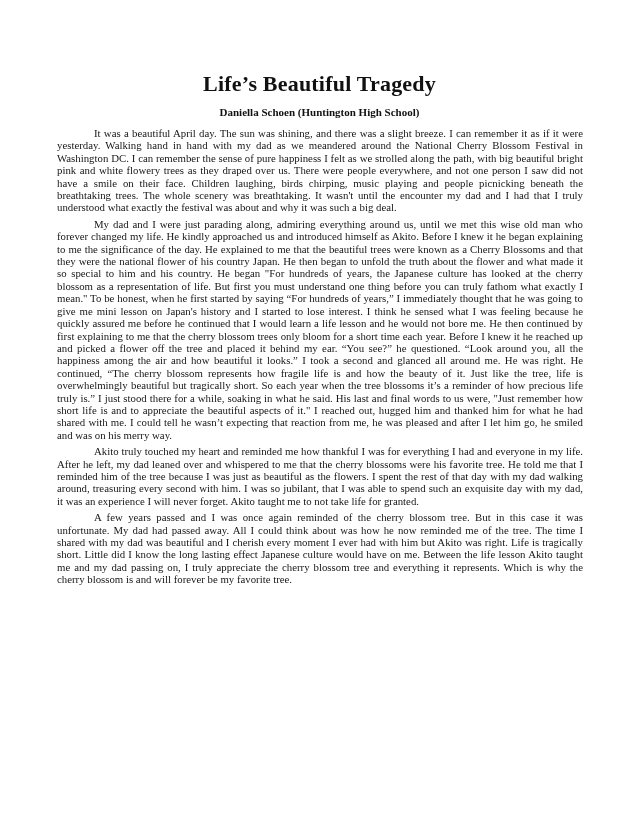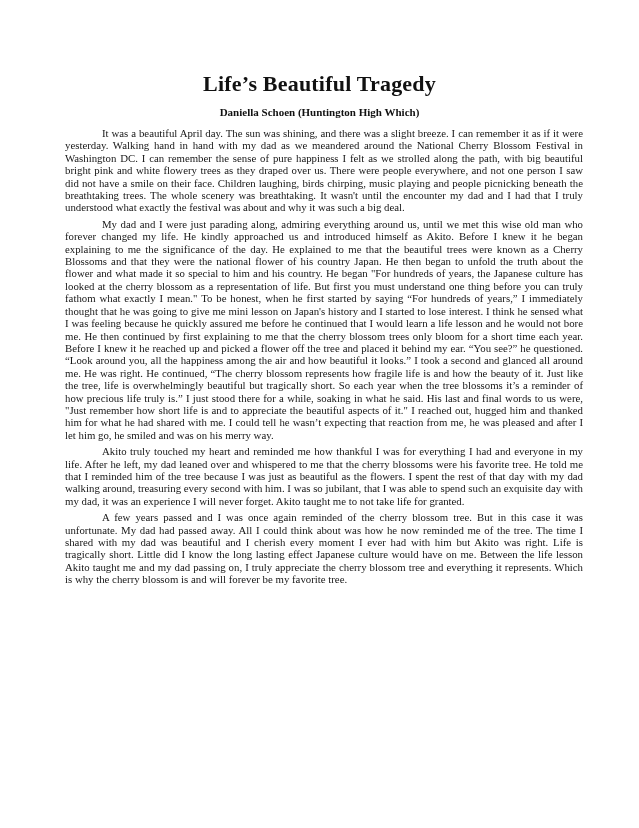--- a/index.html
+++ b/index.html
@@ -61,7 +61,7 @@
 
 <div class="page">
   <h1 class="essay-title">Life’s Beautiful Tragedy</h1>
-  <h2 class="essay-byline">Daniella Schoen (Huntington High Which)</h2>
+  <h2 class="essay-byline">Daniella Schoen (Huntington High School)</h2>
   <div class="essay-body">
     <p>It was a beautiful April day. The sun was shining, and there was a slight breeze. I can remember it as if it were yesterday. Walking hand in hand with my dad as we meandered around the National Cherry Blossom Festival in Washington DC. I can remember the sense of pure happiness I felt as we strolled along the path, with big beautiful bright pink and white flowery trees as they draped over us. There were people everywhere, and not one person I saw did not have a smile on their face. Children laughing, birds chirping, music playing and people picnicking beneath the breathtaking trees. The whole scenery was breathtaking. It wasn't until the encounter my dad and I had that I truly understood what exactly the festival was about and why it was such a big deal.</p>
     <p>My dad and I were just parading along, admiring everything around us, until we met this wise old man who forever changed my life. He kindly approached us and introduced himself as Akito. Before I knew it he began explaining to me the significance of the day. He explained to me that the beautiful trees were known as a Cherry Blossoms and that they were the national flower of his country Japan. He then began to unfold the truth about the flower and what made it so special to him and his country. He began "For hundreds of years, the Japanese culture has looked at the cherry blossom as a representation of life. But first you must understand one thing before you can truly fathom what exactly I mean." To be honest, when he first started by saying “For hundreds of years,” I immediately thought that he was going to give me mini lesson on Japan's history and I started to lose interest. I think he sensed what I was feeling because he quickly assured me before he continued that I would learn a life lesson and he would not bore me. He then continued by first explaining to me that the cherry blossom trees only bloom for a short time each year. Before I knew it he reached up and picked a flower off the tree and placed it behind my ear. “You see?” he questioned. “Look around you, all the happiness among the air and how beautiful it looks.” I took a second and glanced all around me. He was right. He continued, “The cherry blossom represents how fragile life is and how the beauty of it. Just like the tree, life is overwhelmingly beautiful but tragically short. So each year when the tree blossoms it’s a reminder of how precious life truly is.” I just stood there for a while, soaking in what he said. His last and final words to us were, "Just remember how short life is and to appreciate the beautiful aspects of it." I reached out, hugged him and thanked him for what he had shared with me. I could tell he wasn’t expecting that reaction from me, he was pleased and after I let him go, he smiled and was on his merry way.</p>

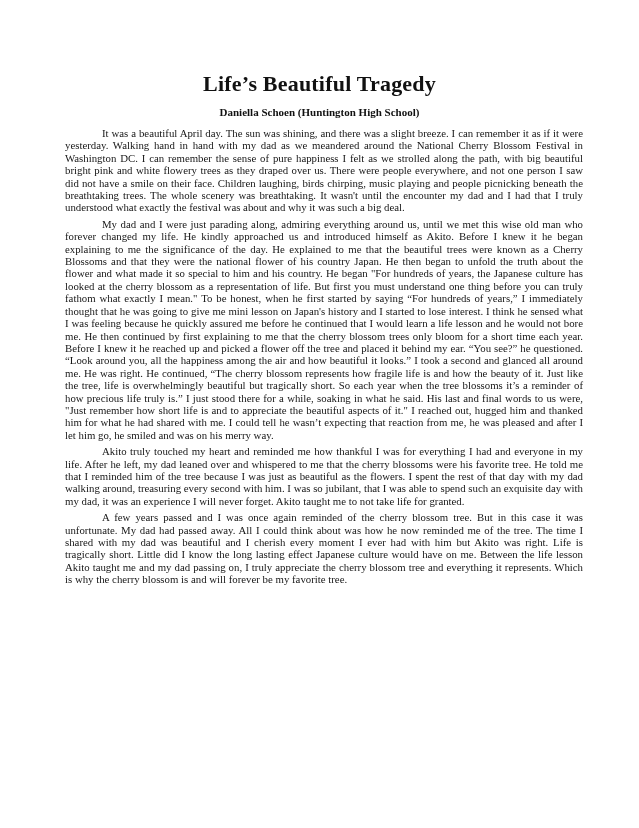--- a/index.html
+++ b/index.html
@@ -40,7 +40,6 @@
     text-align: justify;
     font-size: 10.8px;
     line-height: 12.4px;
-    margin-left: 8px;
   }
   .essay-body p {
     margin: 0 0 4px 0;

